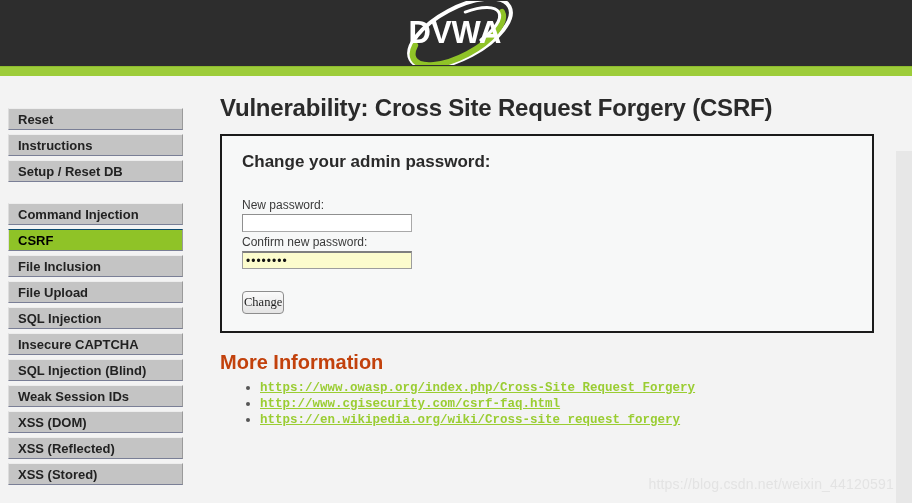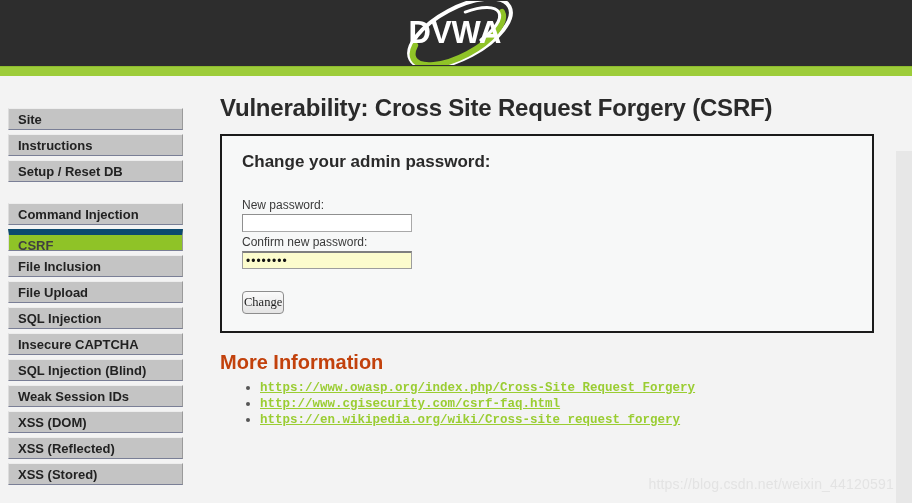--- a/index.html
+++ b/index.html
@@ -229,7 +229,7 @@
   <nav id="sidebar">
 
     <div>
-      <div class="nav-item">Site</div>
+      <div class="nav-item">Reset</div>
       <div class="nav-item">Instructions</div>
       <div class="nav-item">Setup / Reset DB</div>
     </div>

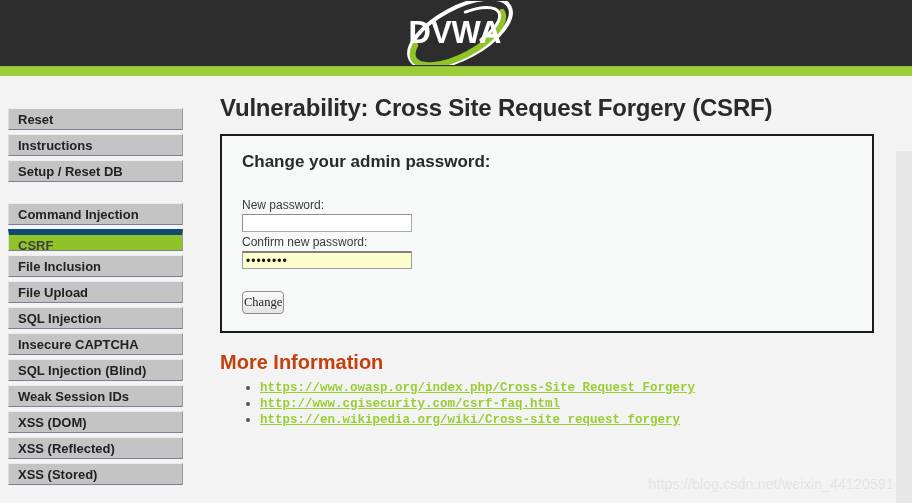--- a/index.html
+++ b/index.html
@@ -78,8 +78,8 @@
   }
   .nav-item.selected {
     background: #8fc327;
-    color: #404040;
-    border-top: 6px solid #0c4a6e;
+    color: #000000;
+    border-top: 1px solid #0c4a6e;
     border-bottom: 1px solid #7a7f96;
   }
   .nav-gap {

